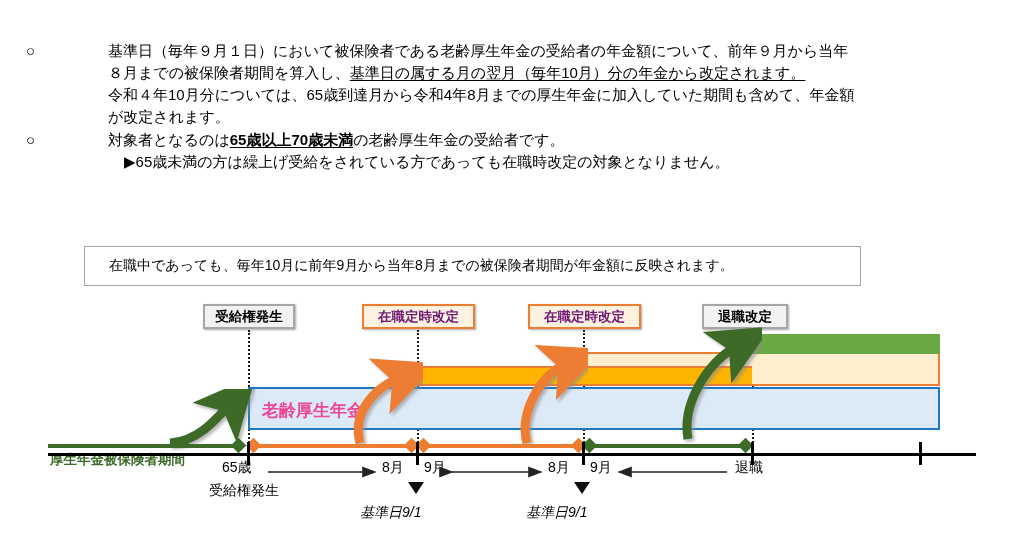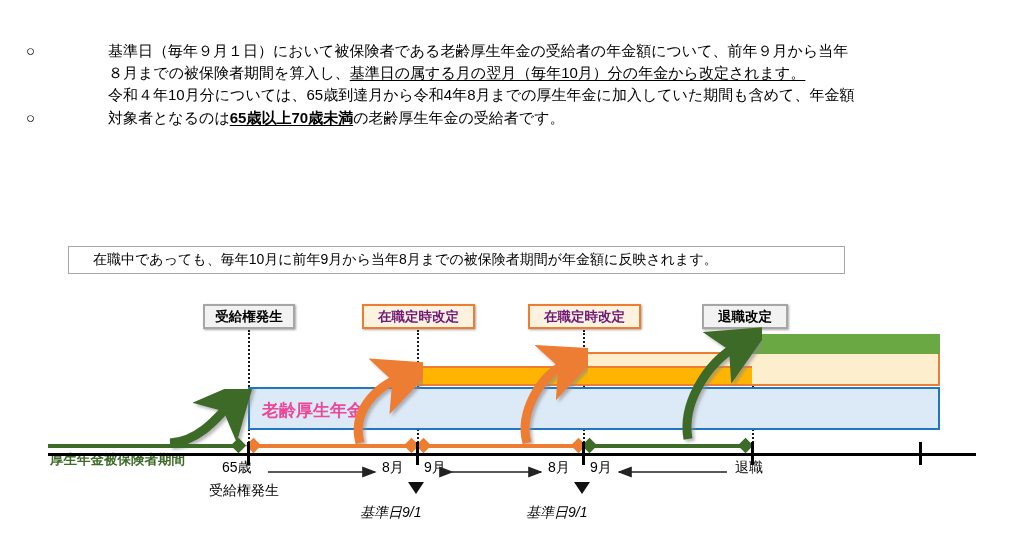--- a/index.html
+++ b/index.html
@@ -109,6 +109,7 @@
         <span class="ln"><span>基準日（毎年９月１日）において被保険者である老齢厚生年金の受給者の年金額について、前年９月から当年</span></span>
         <span class="ln"><span>８月までの被保険者期間を算入し、</span><span class="u">基準日の属する月の翌月（毎年10月）分の年金から改定されます。</span></span>
         <span class="ln"><span>令和４年10月分については、65歳到達月から令和4年8月までの厚生年金に加入していた期間も含めて、年金額</span></span>
+        <span class="ln"><span>が改定されます。</span></span>
       </div>
     </div>
 

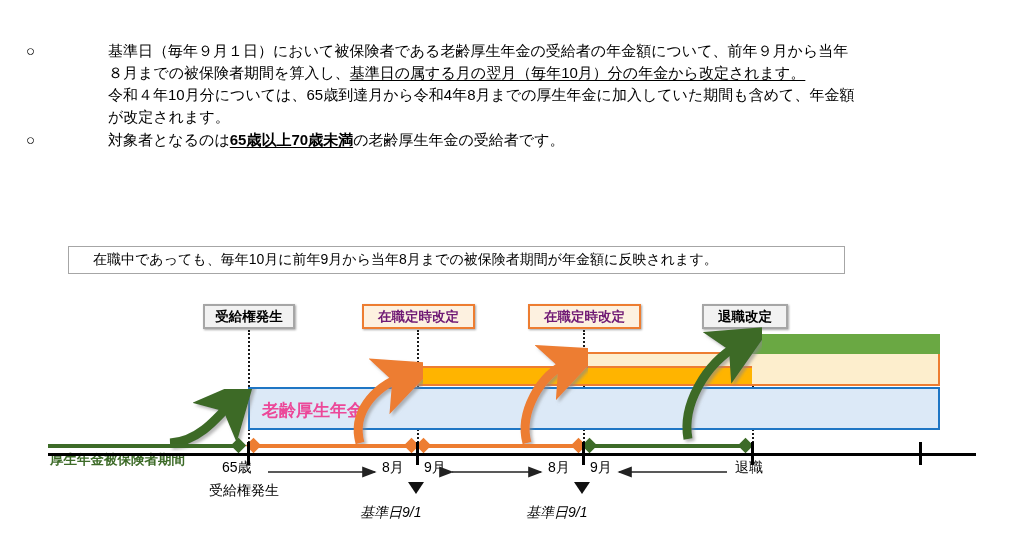--- a/index.html
+++ b/index.html
@@ -117,6 +117,7 @@
       <div class="bullet-mark">○</div>
       <div class="bullet-body">
         <span class="ln"><span>対象者となるのは</span><span class="bu">65歳以上70歳未満</span><span>の老齢厚生年金の受給者です。</span></span>
+        <span class="ln indent">▶65歳未満の方は繰上げ受給をされている方であっても在職時改定の対象となりません。</span>
       </div>
     </div>
 

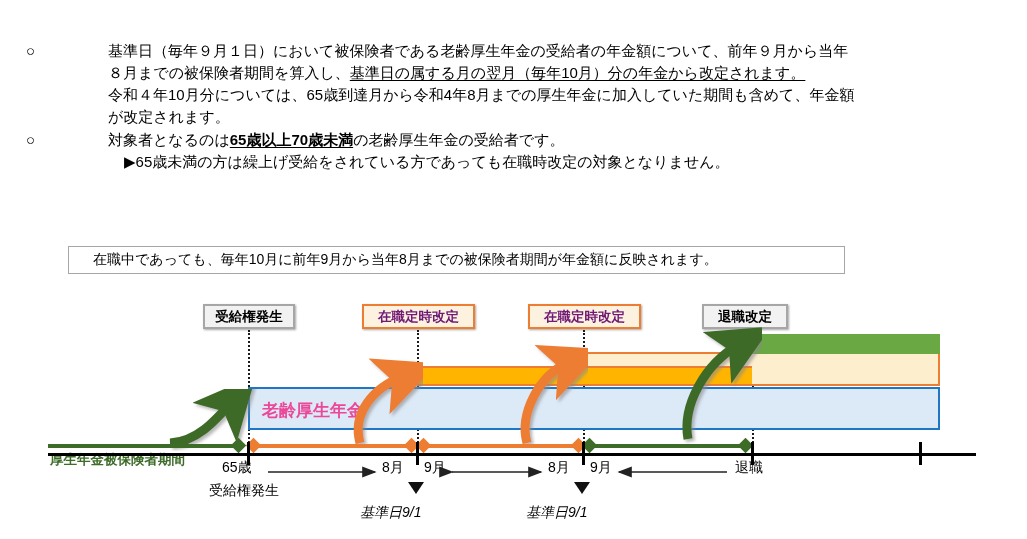--- a/index.html
+++ b/index.html
@@ -33,7 +33,7 @@
 
   
   #callout{
-    position:absolute;left:68px;top:246px;width:777px;height:28px;
+    position:absolute;left:84px;top:246px;width:777px;height:40px;
     border:1px solid #a6a6a6;background:#ffffff;
     box-sizing:border-box;
     display:flex;align-items:center;

